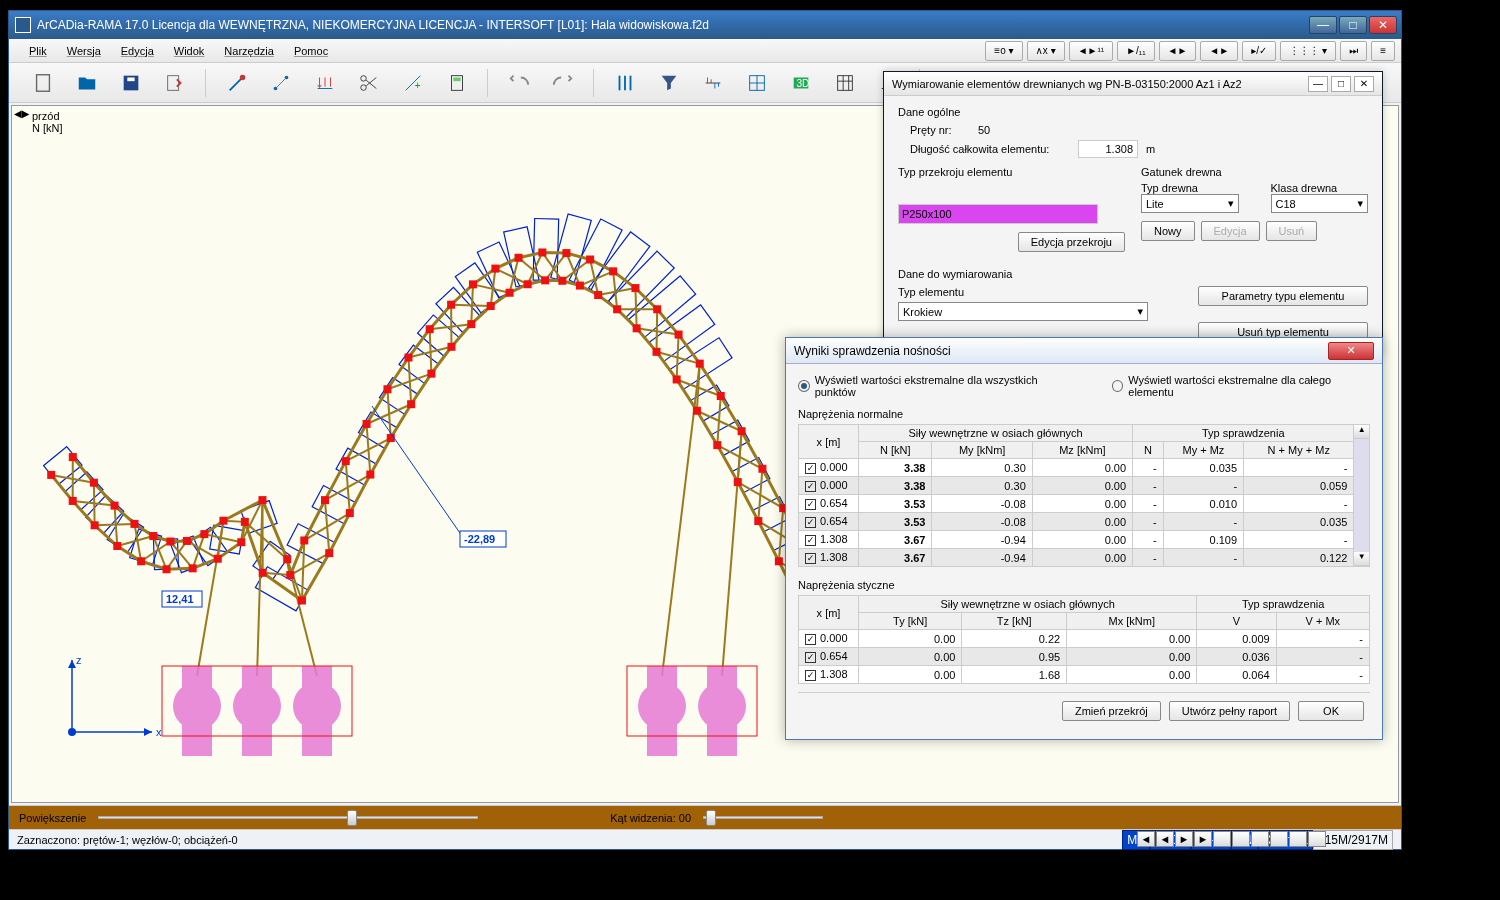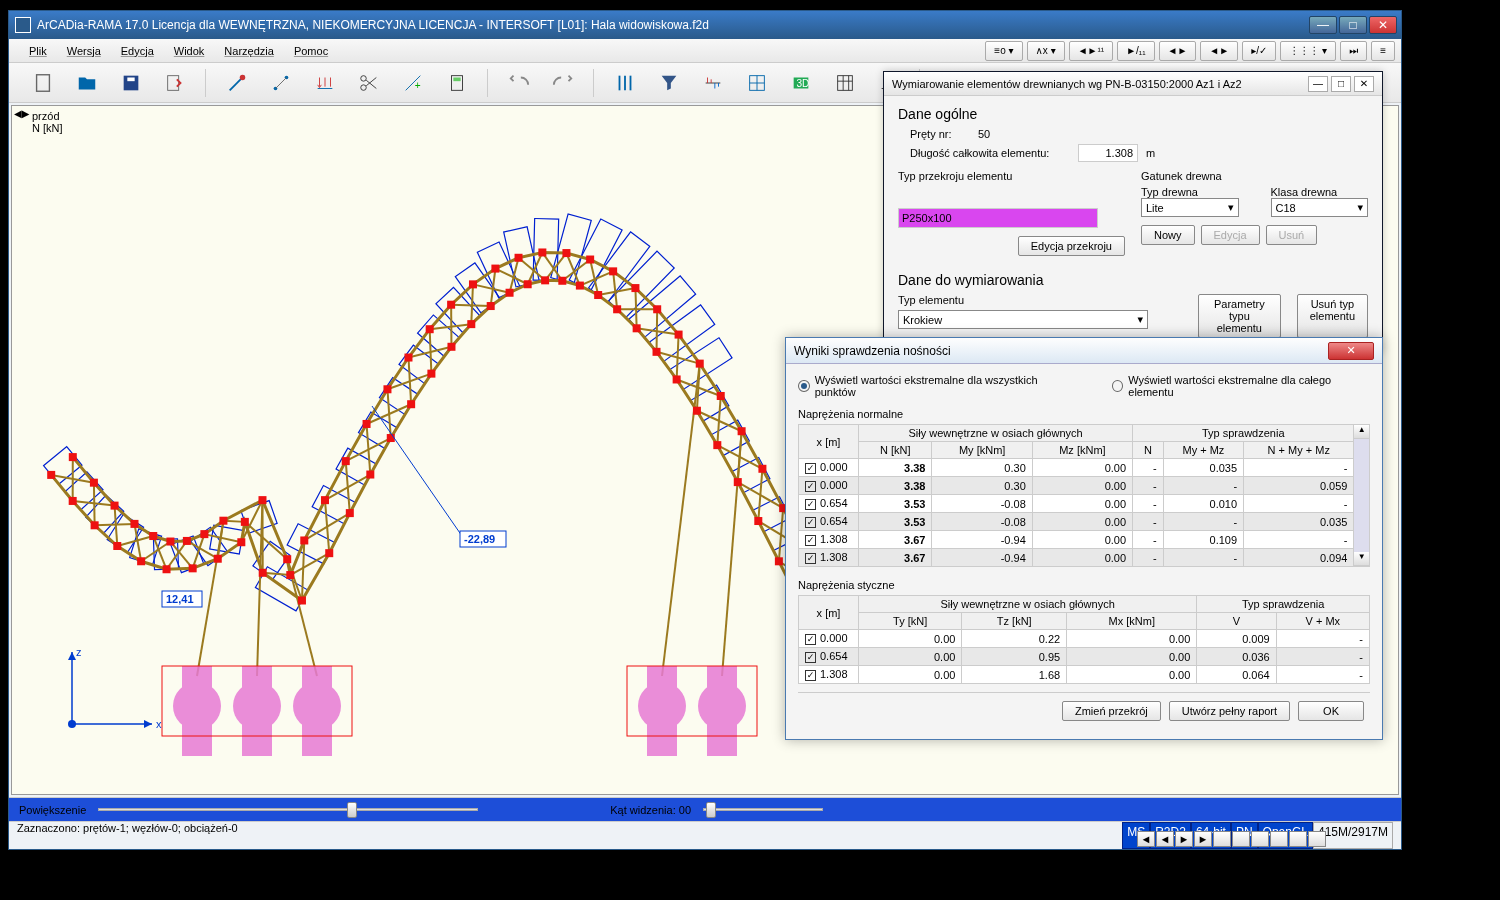--- a/index.html
+++ b/index.html
@@ -39,7 +39,7 @@
 .panel1 .phead .t{flex:1;font-size:11px}
 .panel1 .phead .pb{width:20px;height:16px;border:1px solid #aaa;margin-left:3px;display:flex;align-items:center;justify-content:center;background:#fff;font-size:10px}
 .panel1 .body{padding:10px 14px}
-.grp{font-size:14px;margin-bottom:6px}
+.grp{font-size:11px;margin-bottom:6px}
 .row{display:flex;align-items:center;margin:4px 0;gap:8px}
 .lbl{width:160px}
 .val{width:60px;text-align:right;background:#fff;border:1px solid #ccc;padding:2px 4px}

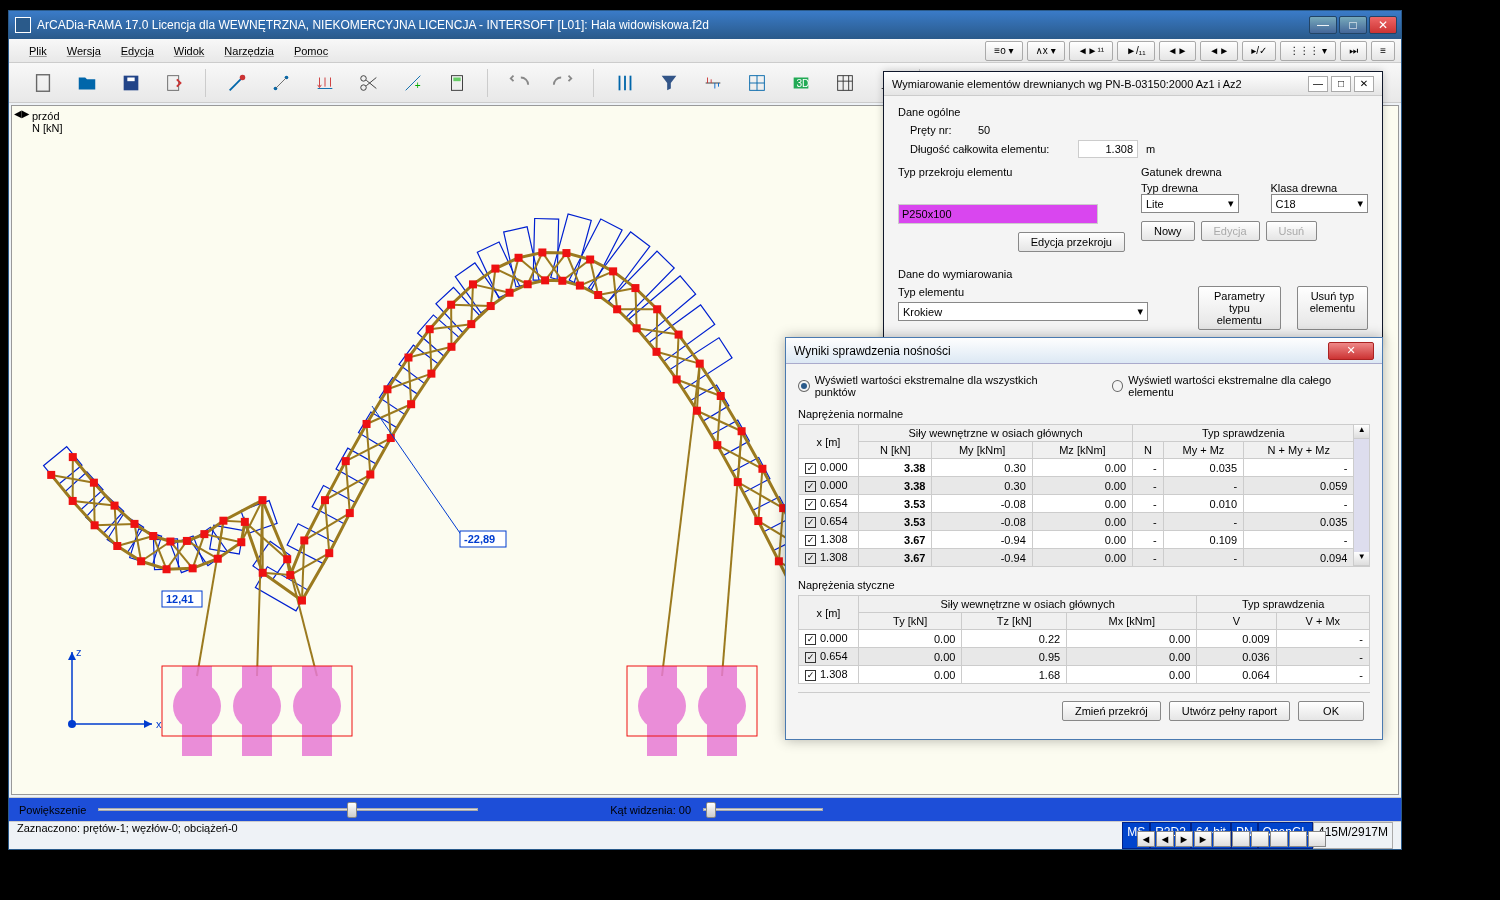--- a/index.html
+++ b/index.html
@@ -587,7 +587,7 @@
               <span>▾</span>
             </div>
         </div>
-        <div style="display:flex;flex-direction:row;gap:16px;width:170px">
+        <div style="display:flex;flex-direction:column;gap:16px;width:170px">
           <div class="btn" style="text-align:center">Parametry typu elementu</div>
           <div class="btn" style="text-align:center">Usuń typ elementu</div>
         </div>

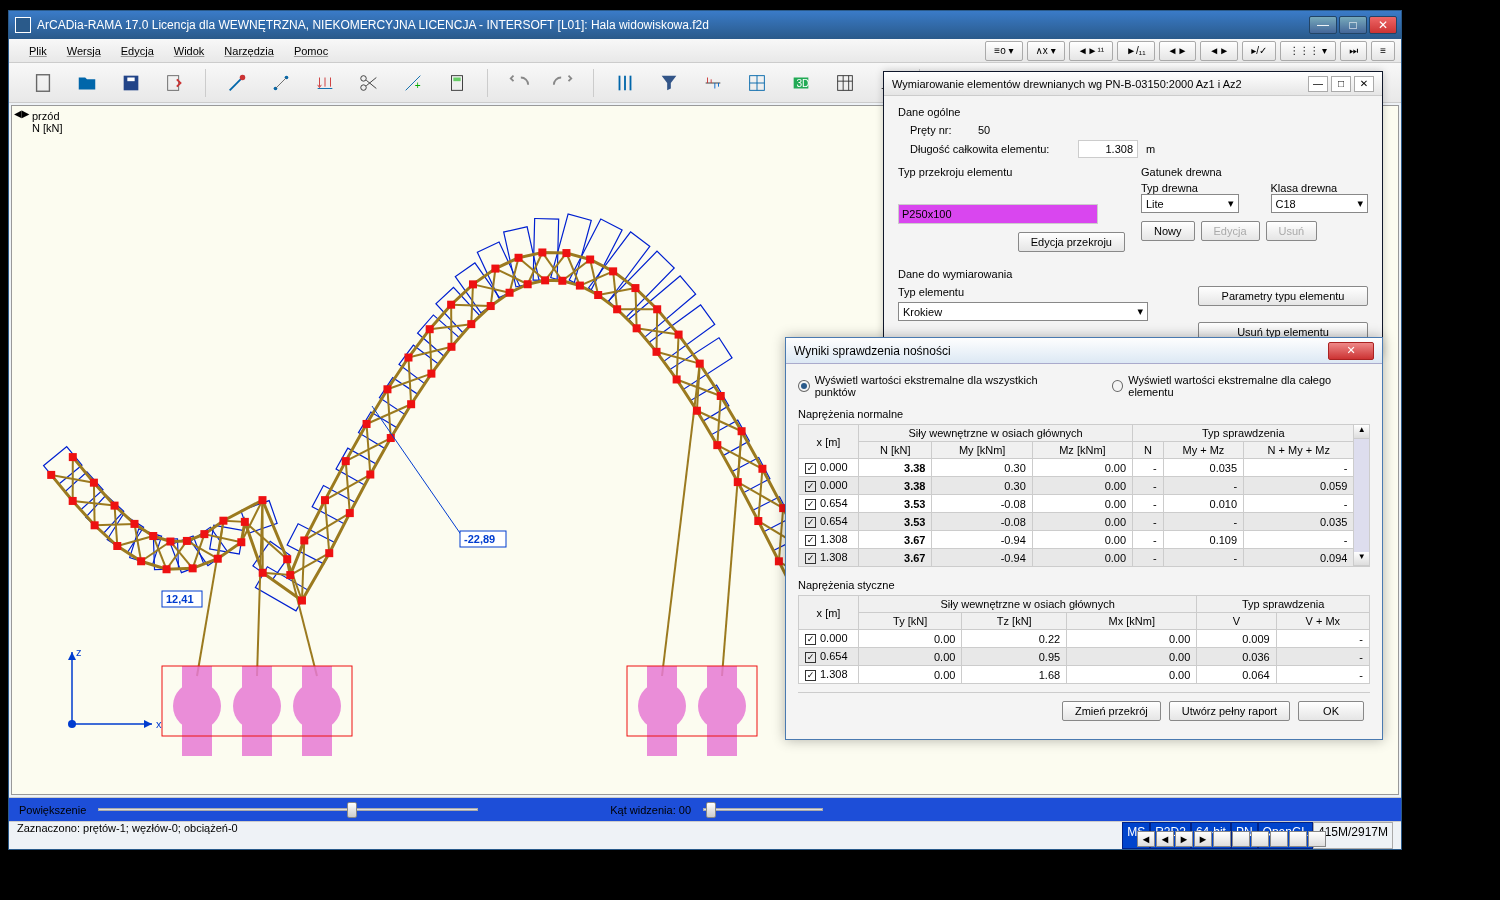--- a/index.html
+++ b/index.html
@@ -683,7 +683,7 @@
                 <td class="r">0.00</td>
                 <td class="r">-</td>
                 <td class="r">-</td>
-                <td class="r">0.094</td>
+                <td class="r">0.122</td>
               </tr>
             </tbody>
       </table>

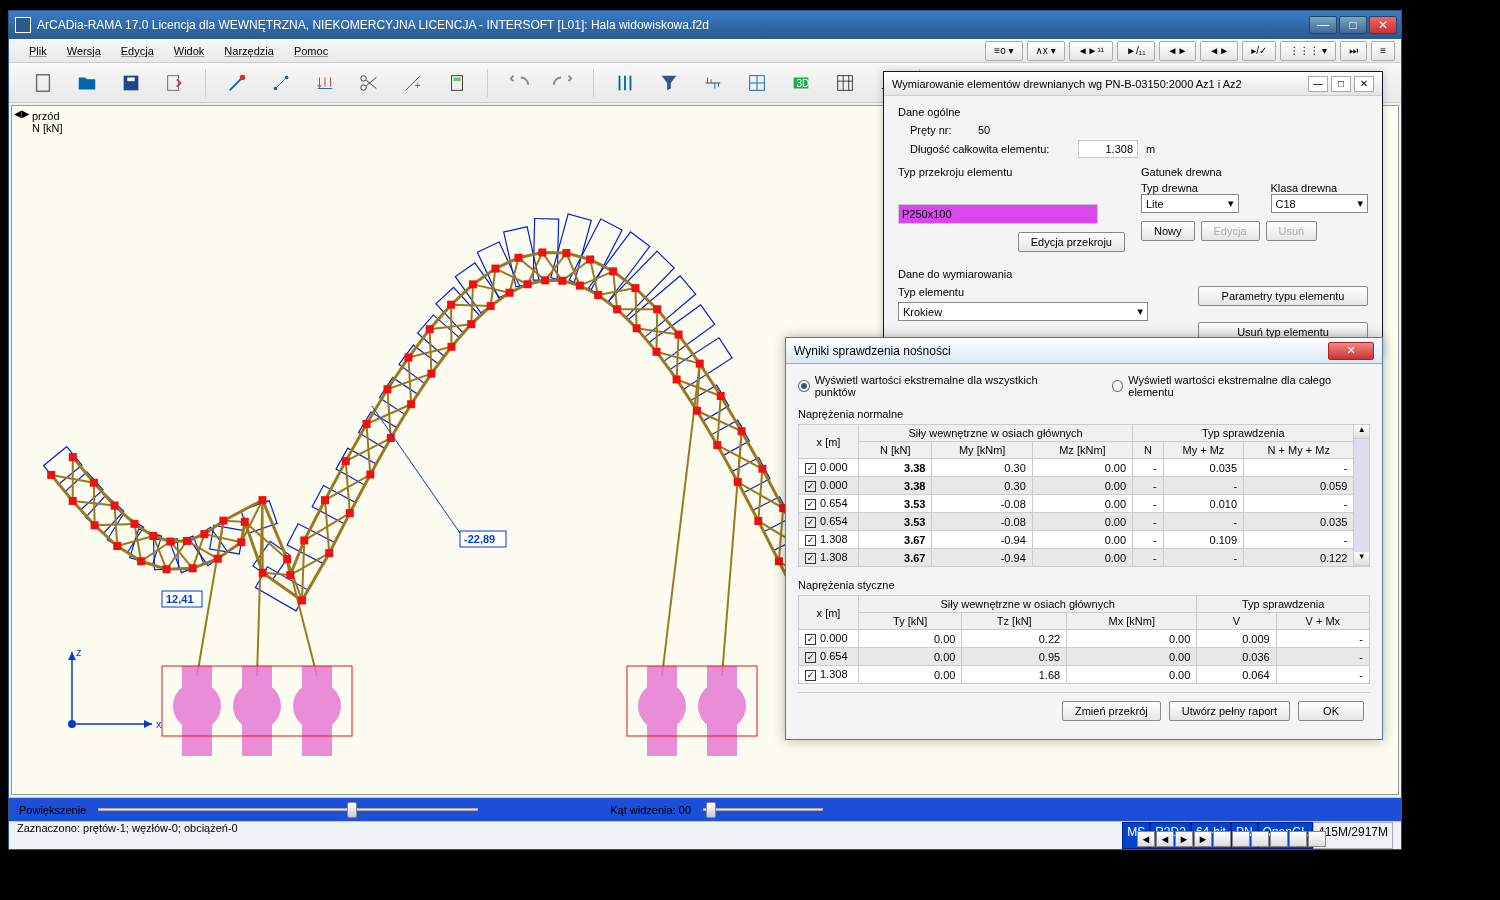--- a/index.html
+++ b/index.html
@@ -23,7 +23,7 @@
 .viewport{flex:1;background:#fcfcf0;position:relative;border:1px solid #999;margin:2px}
 .vp-label{position:absolute;top:4px;left:20px;font-size:11px;text-align:left}
 .axis{position:absolute;bottom:40px;left:40px}
-.sliderbar{height:24px;background:#1d4ed8;display:flex;align-items:center;padding:0 10px;gap:12px;border-top:1px solid #ccc}
+.sliderbar{height:24px;background:#a16207;display:flex;align-items:center;padding:0 10px;gap:12px;border-top:1px solid #ccc}
 .slider-track{width:380px;height:3px;background:#e0e0e0;border:1px solid #aaa;position:relative}
 .slider-thumb{position:absolute;top:-7px;width:10px;height:16px;background:linear-gradient(#fff,#ccc);border:1px solid #888;border-radius:2px}
 .statusbar{height:28px;background:#eef2f6;display:flex;padding:0 8px;border-top:1px solid #ccc}

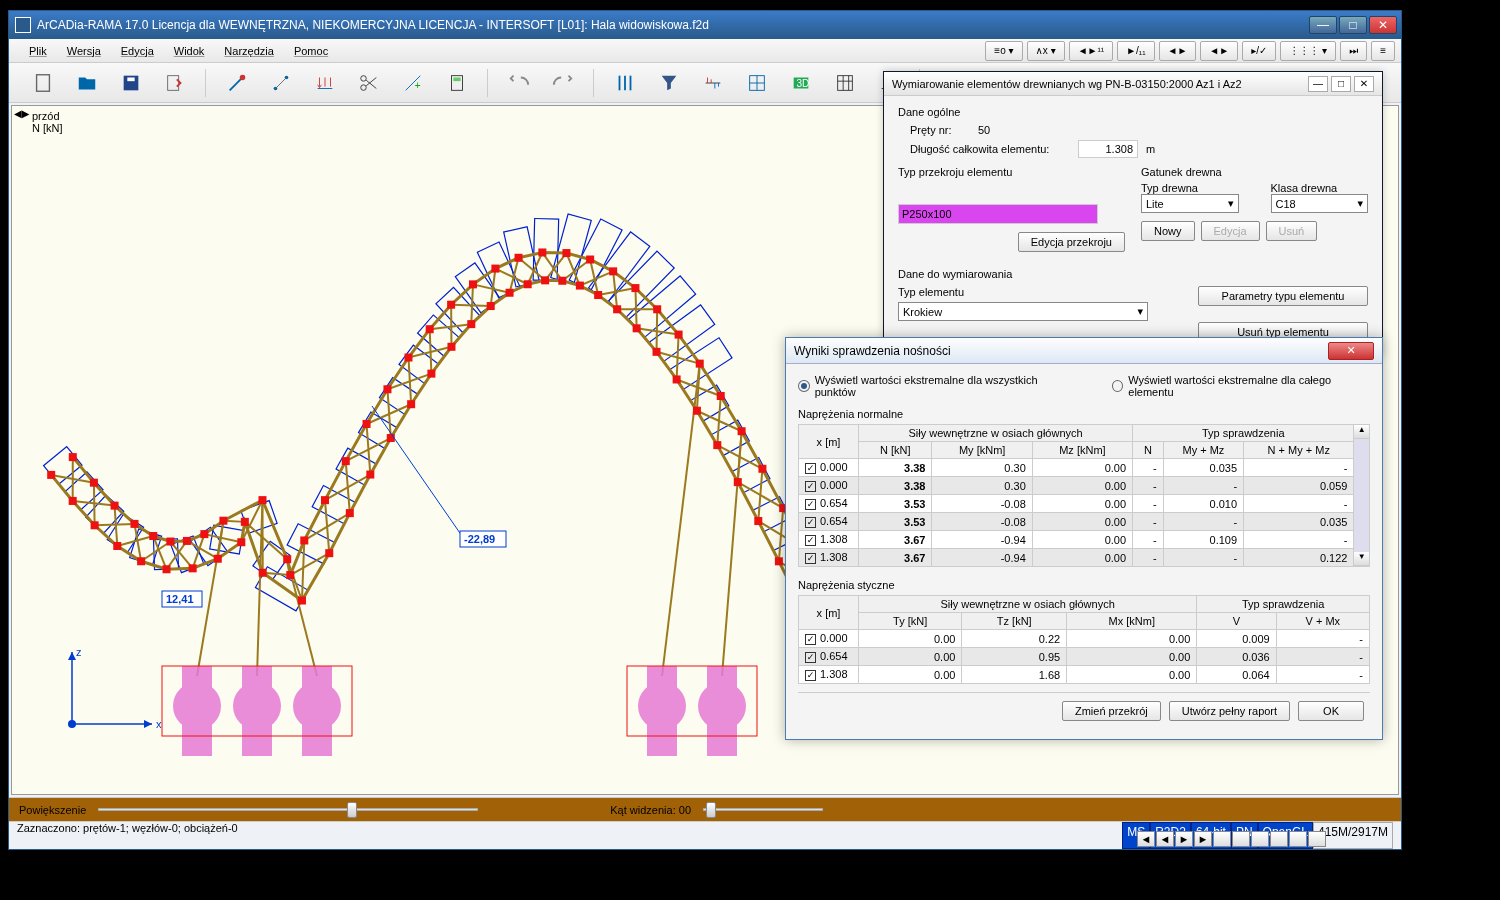--- a/index.html
+++ b/index.html
@@ -26,7 +26,7 @@
 .sliderbar{height:24px;background:#a16207;display:flex;align-items:center;padding:0 10px;gap:12px;border-top:1px solid #ccc}
 .slider-track{width:380px;height:3px;background:#e0e0e0;border:1px solid #aaa;position:relative}
 .slider-thumb{position:absolute;top:-7px;width:10px;height:16px;background:linear-gradient(#fff,#ccc);border:1px solid #888;border-radius:2px}
-.statusbar{height:28px;background:#eef2f6;display:flex;padding:0 8px;border-top:1px solid #ccc}
+.statusbar{height:20px;background:#eef2f6;display:flex;align-items:center;padding:0 8px;border-top:1px solid #ccc}
 .status-right{margin-left:auto;display:flex;gap:0}
 .sbadge{padding:2px 4px;background:#04c;color:#fff;border:1px solid #028;font-size:12px}
 .sbadge.light{background:#eef2f6;color:#000;border:1px solid #aaa}

